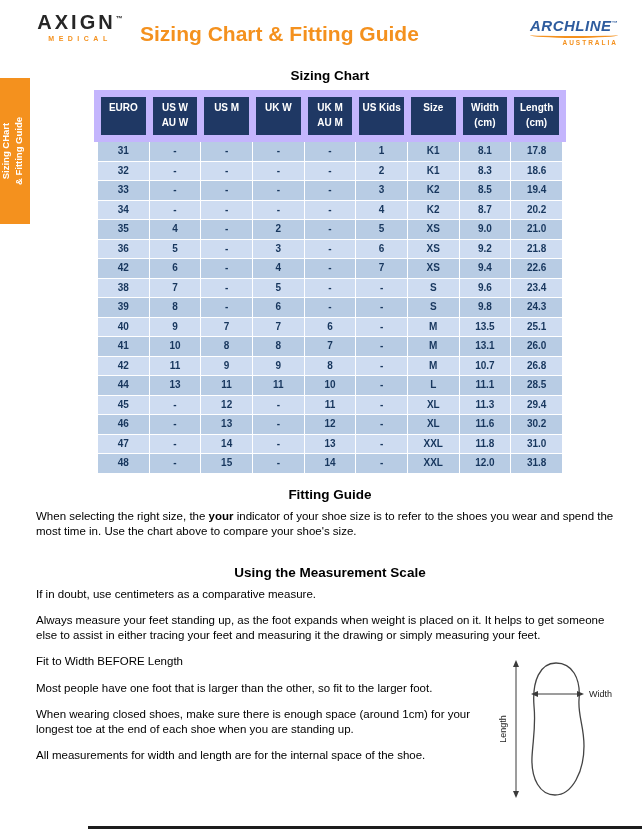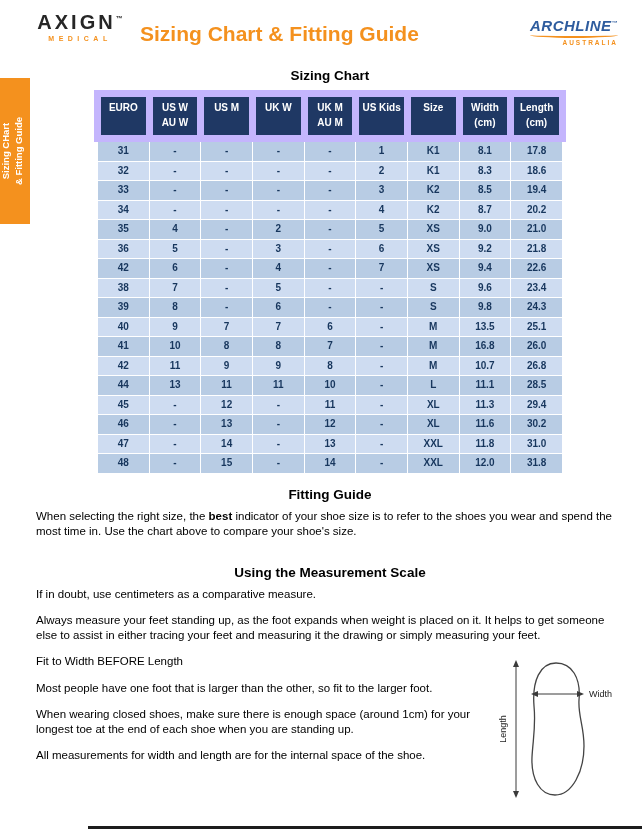--- a/index.html
+++ b/index.html
@@ -247,7 +247,7 @@
           <td>7</td>
           <td>-</td>
           <td>M</td>
-          <td>16.8</td>
+          <td>13.1</td>
           <td>26.0</td>
         </tr>
         <tr>

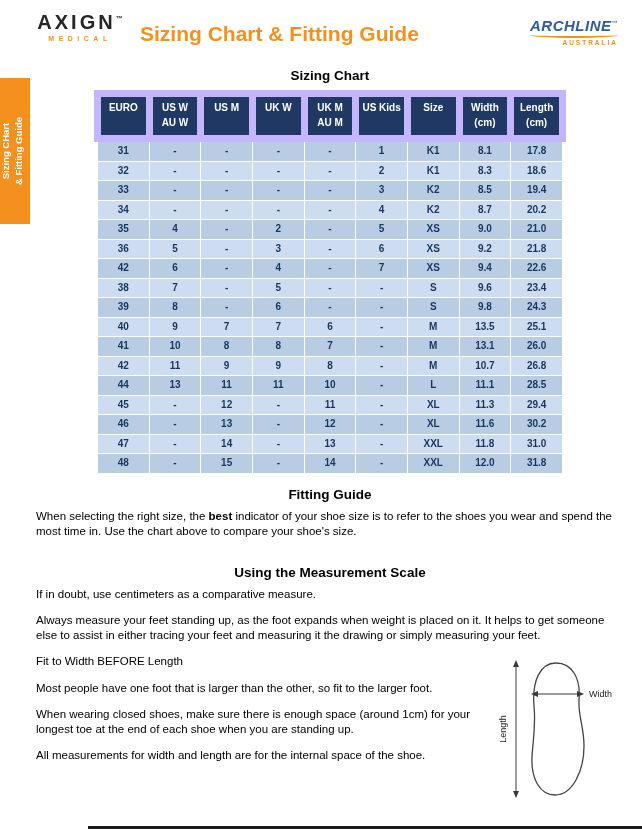--- a/index.html
+++ b/index.html
@@ -321,7 +321,7 @@
 
   <h2 class="section-heading" style="margin-top:13px;">Fitting Guide</h2>
 
-  <p class="copy"><span>When selecting the right size, the </span><strong>best</strong><span> indicator of your shoe size is to refer to the shoes you wear and spend the most time in. Use the chart above to compare your shoe's size.</span></p>
+  <p class="copy"><span>When selecting the right size, the </span><strong>your</strong><span> indicator of your shoe size is to refer to the shoes you wear and spend the most time in. Use the chart above to compare your shoe's size.</span></p>
 
   <h2 class="section-heading" style="margin-top:26px;">Using the Measurement Scale</h2>
 

